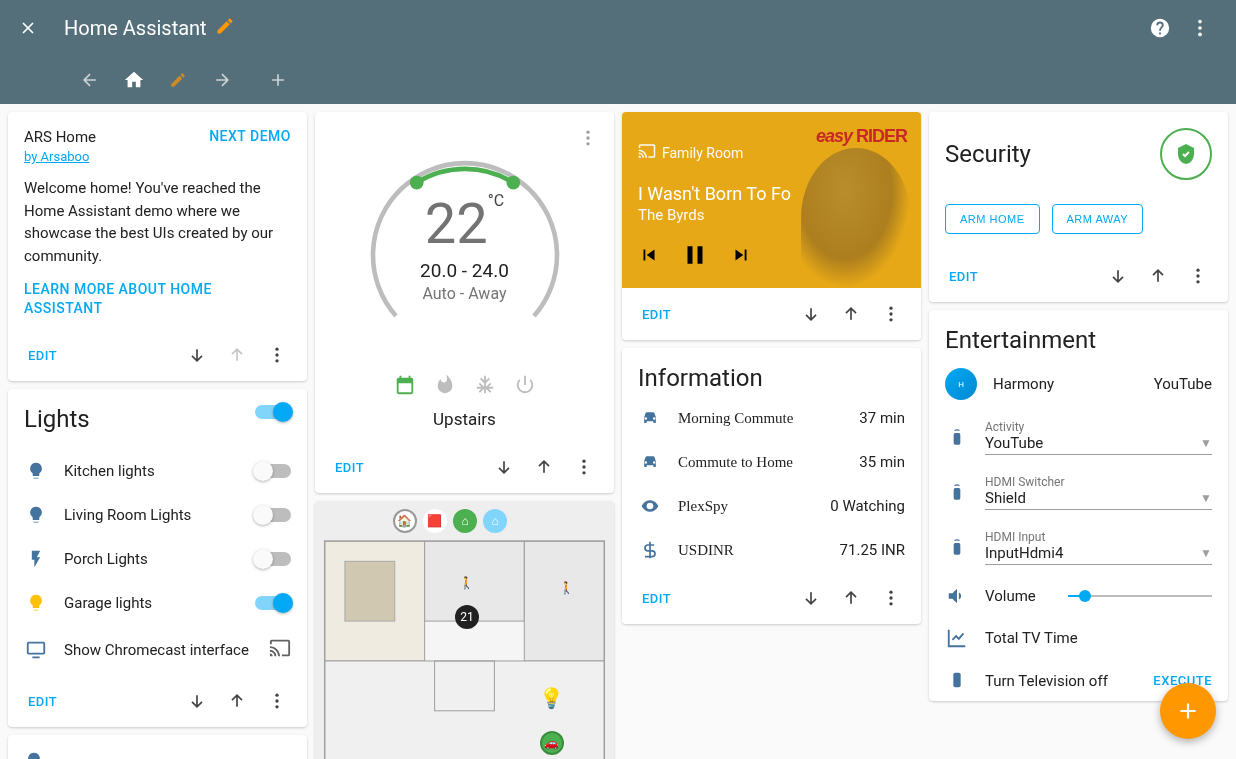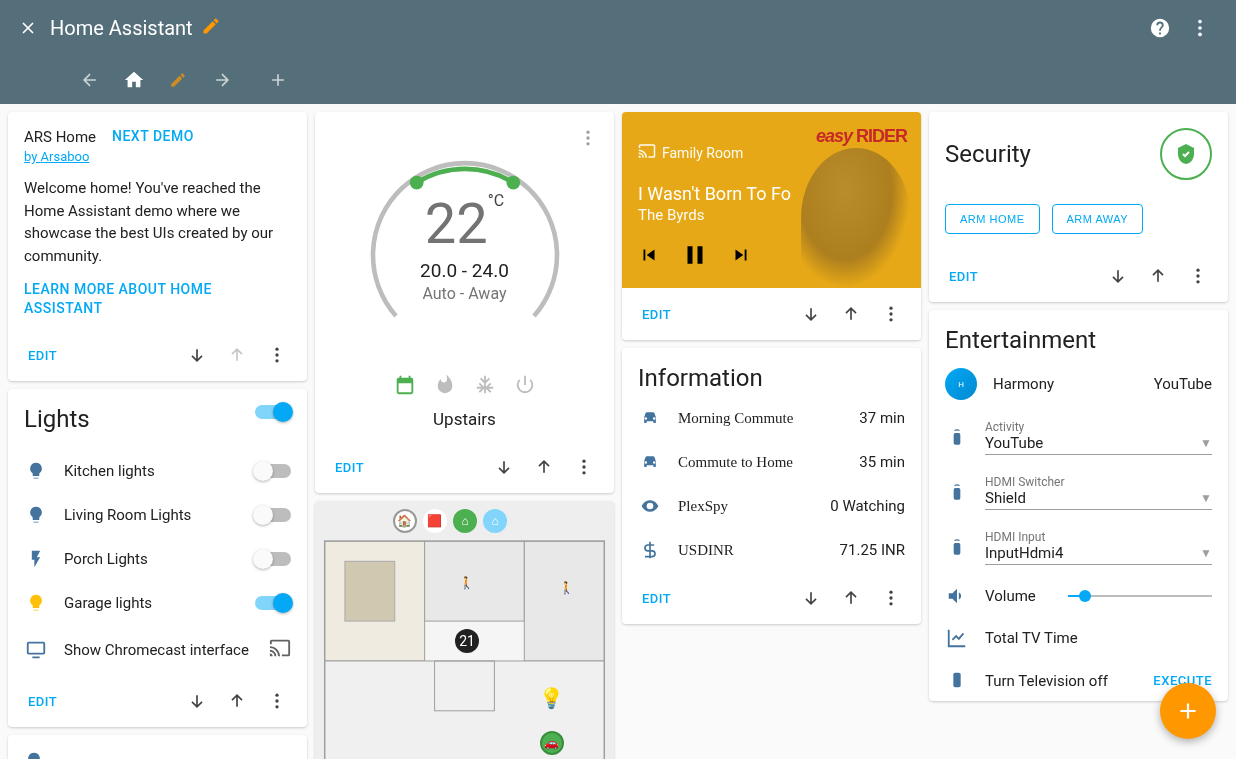--- a/index.html
+++ b/index.html
@@ -6,7 +6,7 @@
 body { font-family: Roboto, -apple-system, BlinkMacSystemFont, "Segoe UI", sans-serif; background: #fafafa; color: #212121; overflow-x: hidden; width: 1236px; }
 .header { background: #546e7a; color: #fff; height: 56px; display: flex; align-items: center; padding: 0 16px; }
 .header .close-x { width: 24px; height: 24px; cursor: pointer; display: flex; align-items: center; justify-content: center; }
-.header .title { font-size: 20px; font-weight: 400; margin-left: 10px; }
+.header .title { font-size: 20px; font-weight: 400; margin-left: 24px; }
 .header .pencil { color: #ff9800; margin-left: 8px; cursor: pointer; font-size: 18px; }
 .header .spacer { flex: 1; }
 .header .icon-btn { width: 40px; height: 40px; display: flex; align-items: center; justify-content: center; cursor: pointer; border-radius: 50%; }

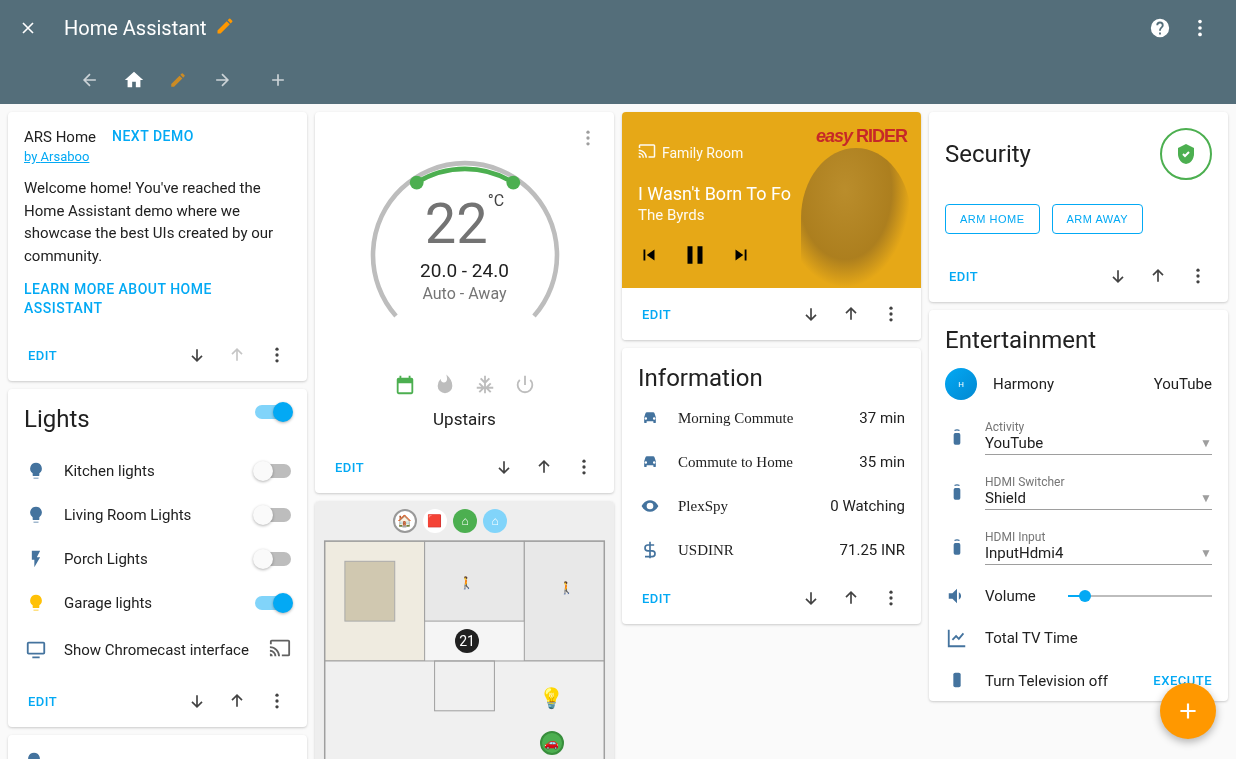--- a/index.html
+++ b/index.html
@@ -17,7 +17,7 @@
 .board { display: flex; gap: 8px; padding: 8px; align-items: flex-start; }
 .col { flex: 1; display: flex; flex-direction: column; gap: 8px; min-width: 0; }
 .card { background: #fff; border-radius: 4px; box-shadow: 0 1px 3px rgba(0,0,0,0.12), 0 1px 2px rgba(0,0,0,0.08); overflow: hidden; position: relative; }
-.card-header-row { display: flex; align-items: flex-start; padding: 16px 16px 0 16px; gap: 16px; }
+.card-header-row { display: flex; justify-content: space-between; align-items: flex-start; padding: 16px 16px 0 16px; gap: 16px; }
 .card-title { font-size: 24px; font-weight: 400; color: #212121; }
 .link { color: #03a9f4; text-decoration: underline; font-size: 13px; cursor: pointer; }
 .link-bold { color: #03a9f4; font-size: 14px; font-weight: 500; letter-spacing: 0.5px; cursor: pointer; text-transform: uppercase; }

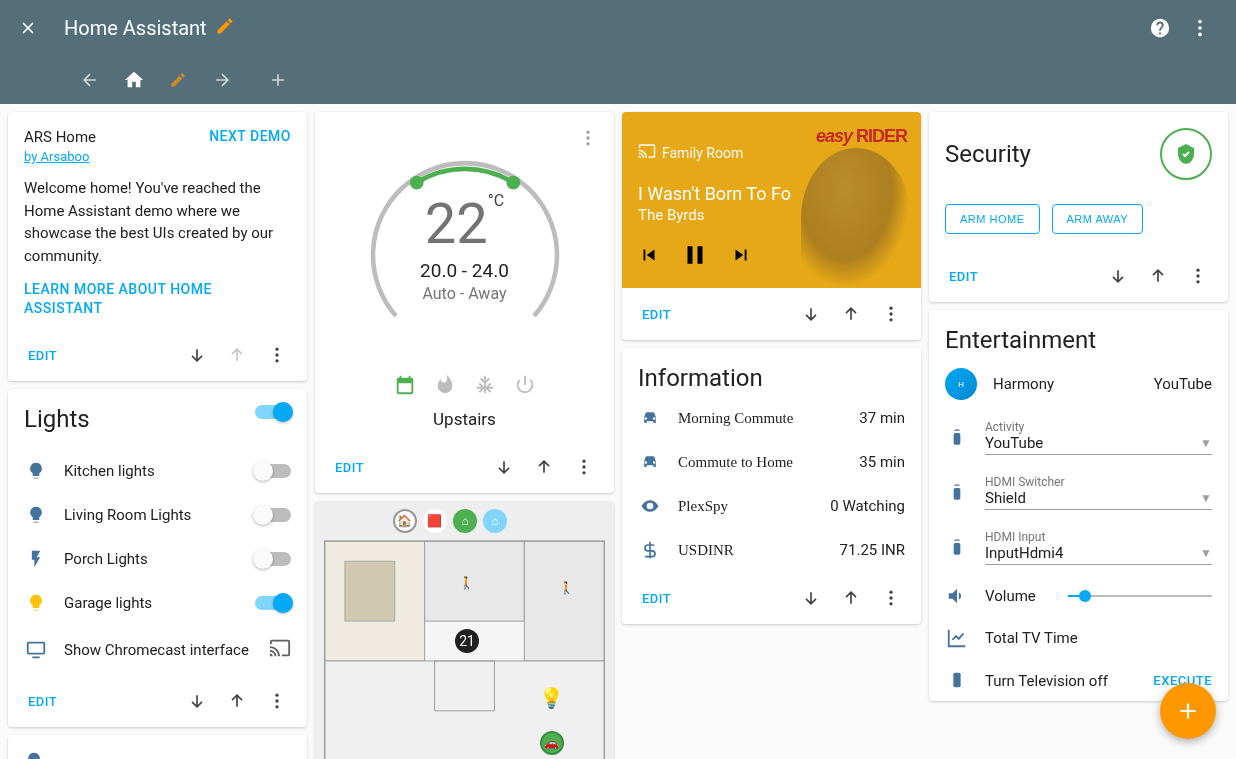--- a/index.html
+++ b/index.html
@@ -363,7 +363,7 @@
         <div class="fp-badge" style="top:8px;left:168px;background:#81d4fa;color:#fff">⌂</div>
         <div class="fp-badge" style="top:70px;left:140px;color:#2196f3">🚶</div>
         <div class="fp-badge" style="top:75px;left:240px;color:#2196f3">🚶</div>
-        <div class="fp-badge" style="top:128px;left:140px;background:#212121;color:#fff;font-size:14px">21</div>
+        <div class="fp-badge" style="top:104px;left:140px;background:#212121;color:#fff;font-size:12px">21</div>
         <div class="fp-badge" style="top:185px;left:225px;color:#ffc107;font-size:20px">💡</div>
         <div class="fp-badge" style="top:230px;left:225px;background:#4caf50;color:#fff;border:2px solid #388e3c">🚗</div>
         

